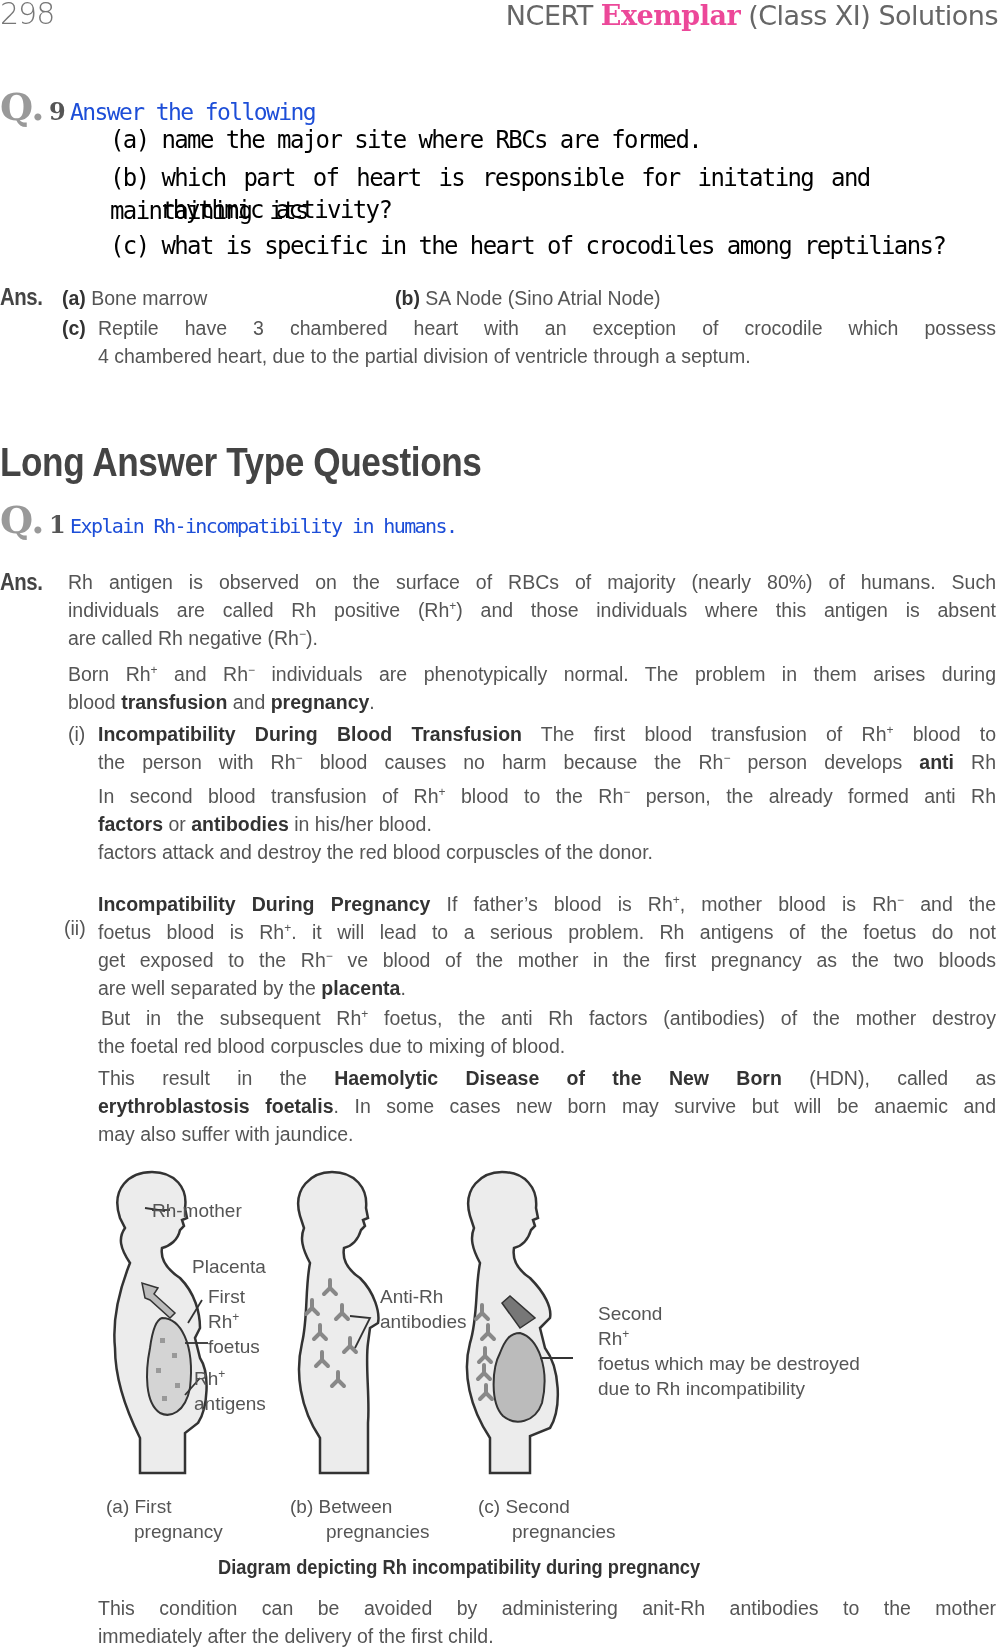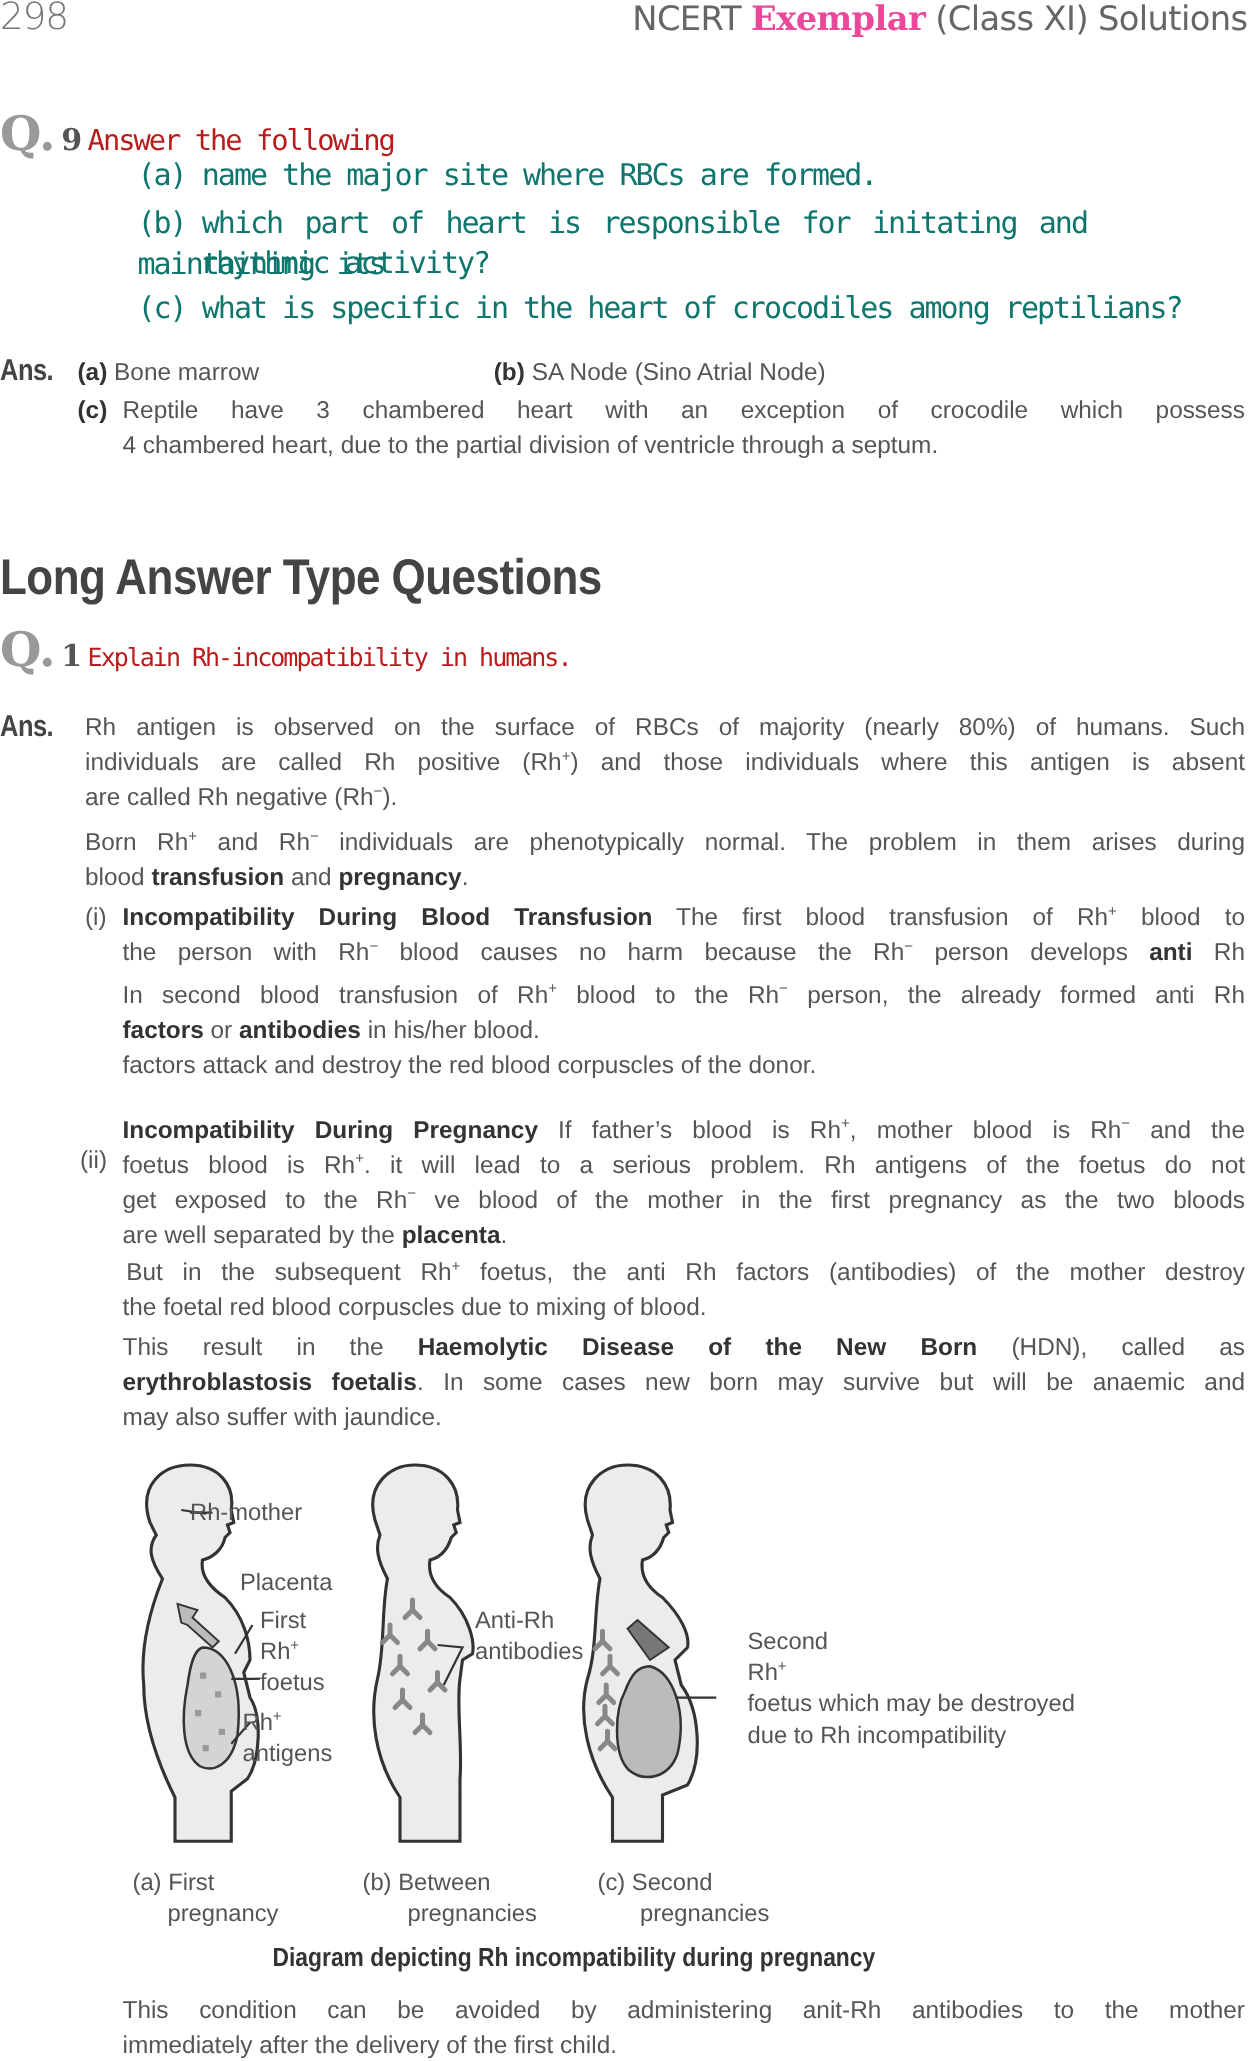--- a/index.html
+++ b/index.html
@@ -10,7 +10,7 @@
   .runhead b { color:#ec4899; font-family:"DejaVu Serif", serif; font-weight:bold; }
   .qmark { font-family:"DejaVu Serif", serif; font-size:38px; font-weight:bold; color:#999; }
   .qnum { font-family:"DejaVu Serif", serif; font-weight:bold; color:#555; font-size:24px; }
-  .qtext { font-family:"DejaVu Sans Mono", monospace; font-size:23px; color:#b91c1c; letter-spacing:-1.6px; }
+  .qtext { font-family:"DejaVu Sans Mono", monospace; font-size:23px; color:#1d4ed8; letter-spacing:-1.6px; }
   .qline { font-family:"DejaVu Sans Mono", monospace; font-size:24px; color:#0f766e; letter-spacing:-1.6px; line-height:33px; }
   .ans { font-family:"Liberation Sans", sans-serif; font-weight:bold; font-size:24px; color:#444; letter-spacing:-0.5px; transform:scaleX(0.85); transform-origin:left; }
   .body { font-family:"Liberation Sans", sans-serif; font-size:19.5px; color:#555; line-height:28px; font-weight:normal; }

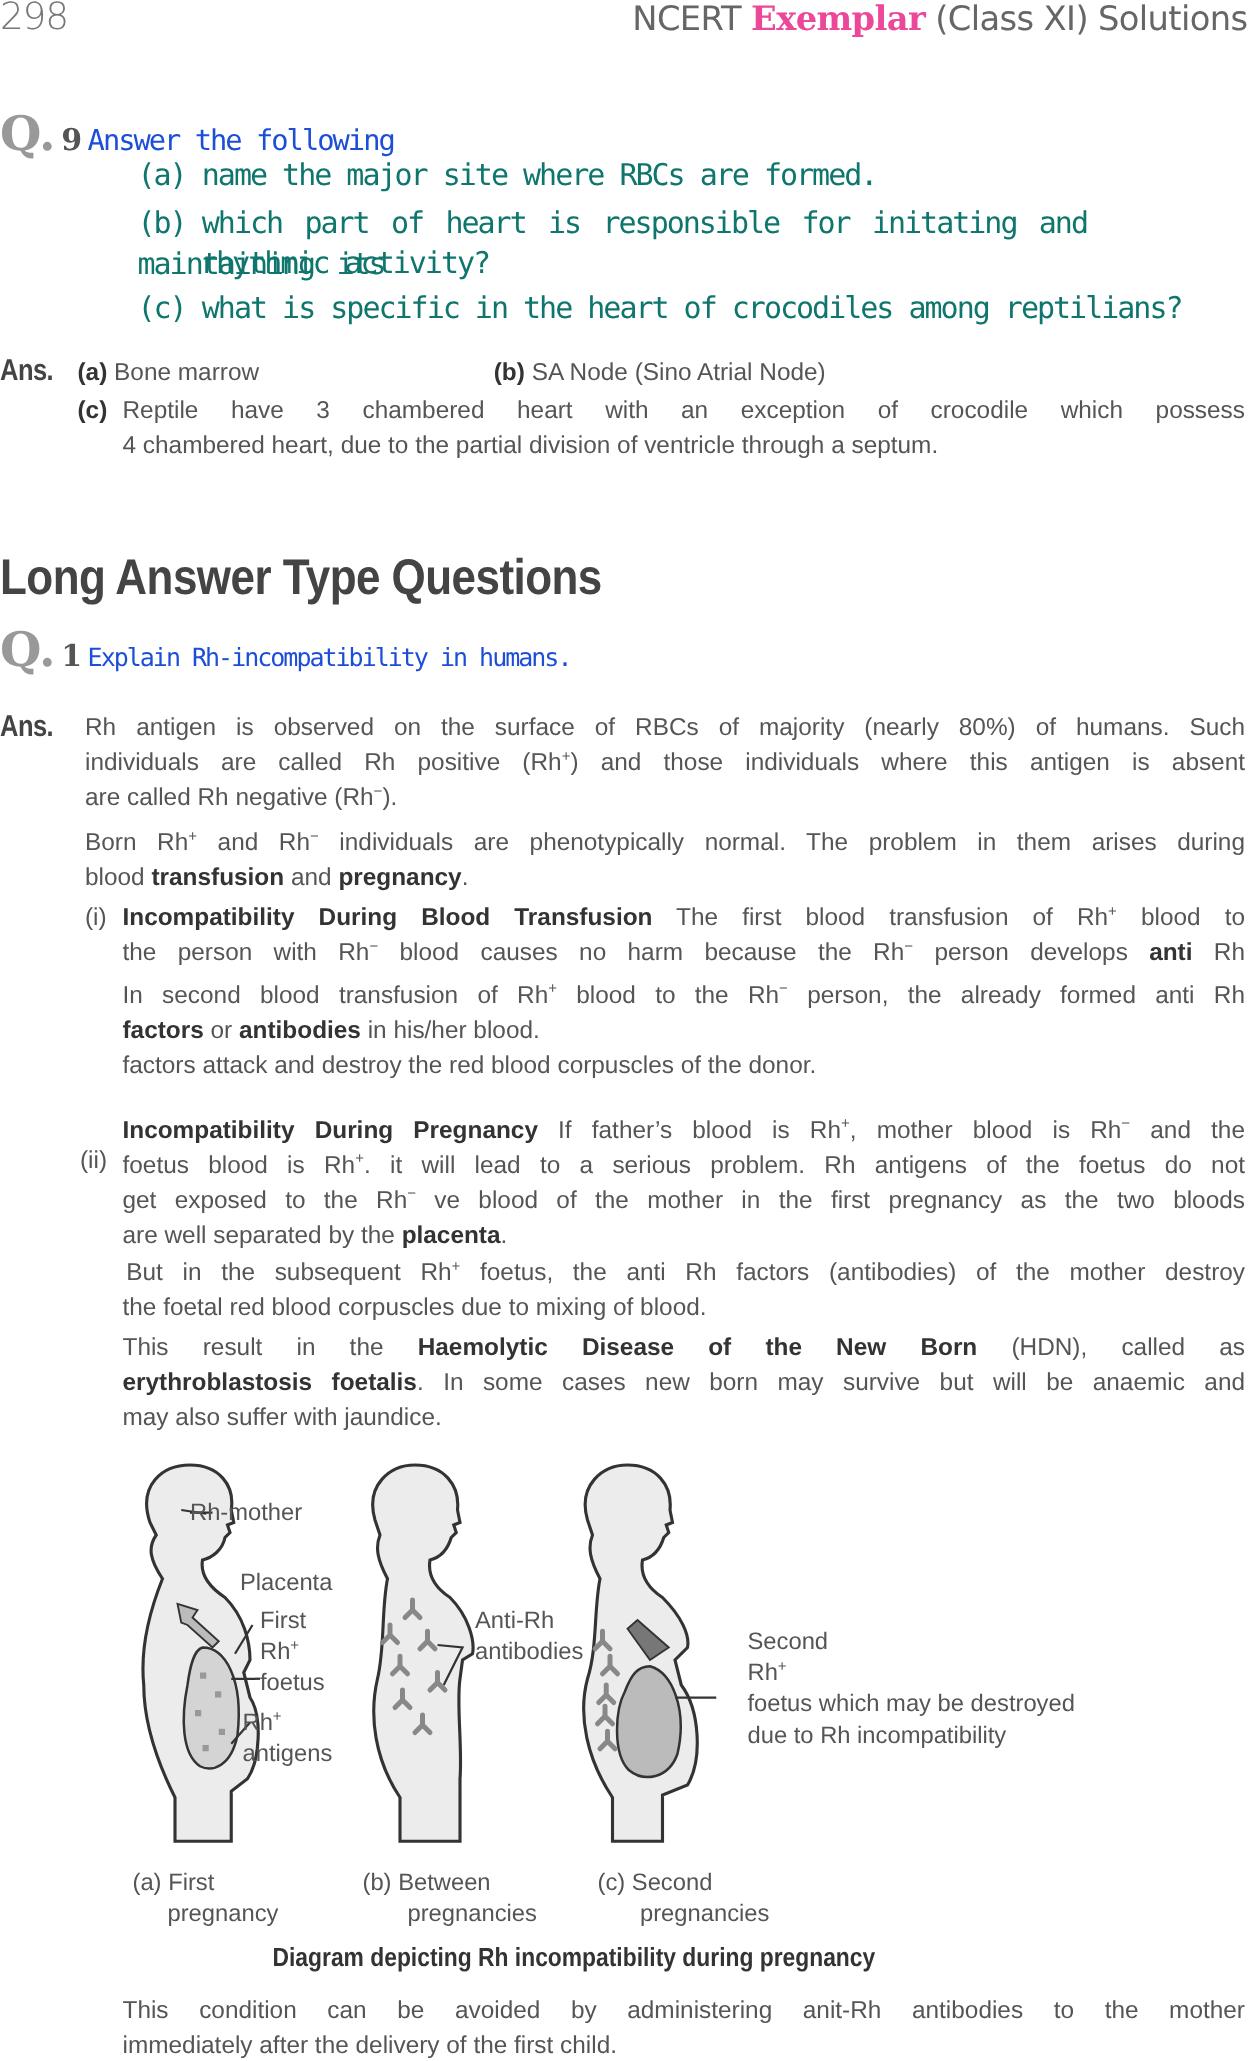--- a/index.html
+++ b/index.html
@@ -11,7 +11,7 @@
   .qmark { font-family:"DejaVu Serif", serif; font-size:38px; font-weight:bold; color:#999; }
   .qnum { font-family:"DejaVu Serif", serif; font-weight:bold; color:#555; font-size:24px; }
   .qtext { font-family:"DejaVu Sans Mono", monospace; font-size:23px; color:#1d4ed8; letter-spacing:-1.6px; }
-  .qline { font-family:"DejaVu Sans Mono", monospace; font-size:24px; color:#0f766e; letter-spacing:-1.6px; line-height:33px; }
+  .qline { font-family:"DejaVu Sans Mono", monospace; font-size:24px; color:#000000; letter-spacing:-1.6px; line-height:33px; }
   .ans { font-family:"Liberation Sans", sans-serif; font-weight:bold; font-size:24px; color:#444; letter-spacing:-0.5px; transform:scaleX(0.85); transform-origin:left; }
   .body { font-family:"Liberation Sans", sans-serif; font-size:19.5px; color:#555; line-height:28px; font-weight:normal; }
   .body b { color:#333; }

